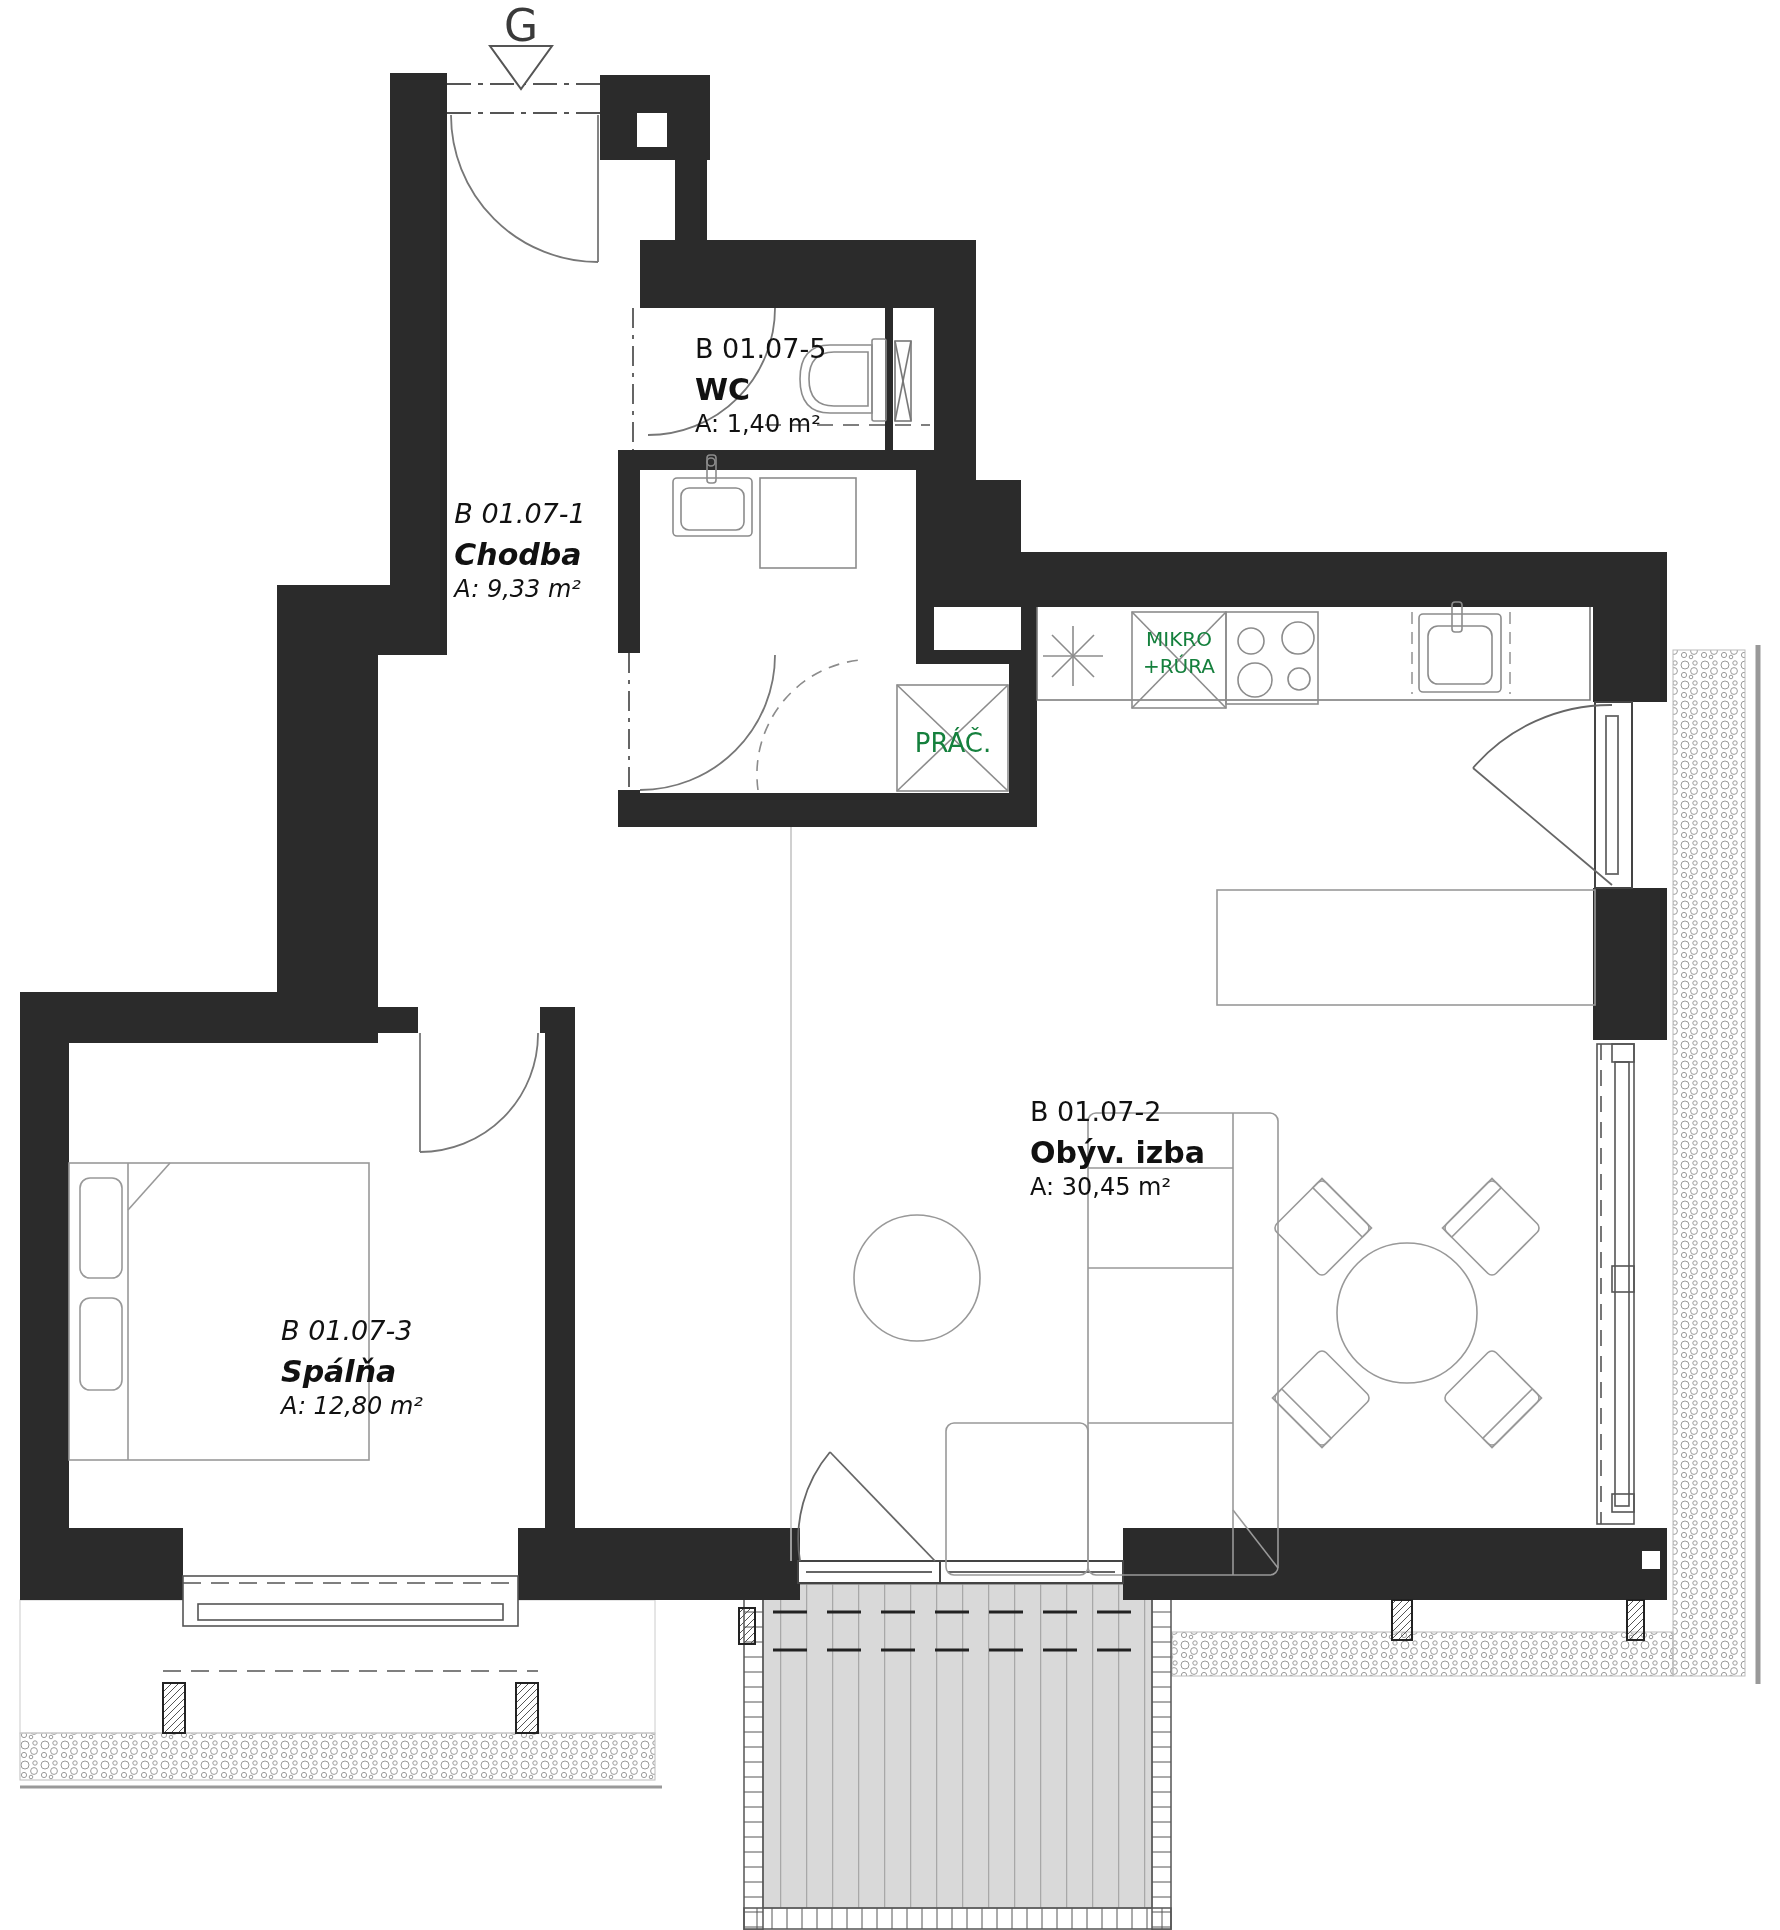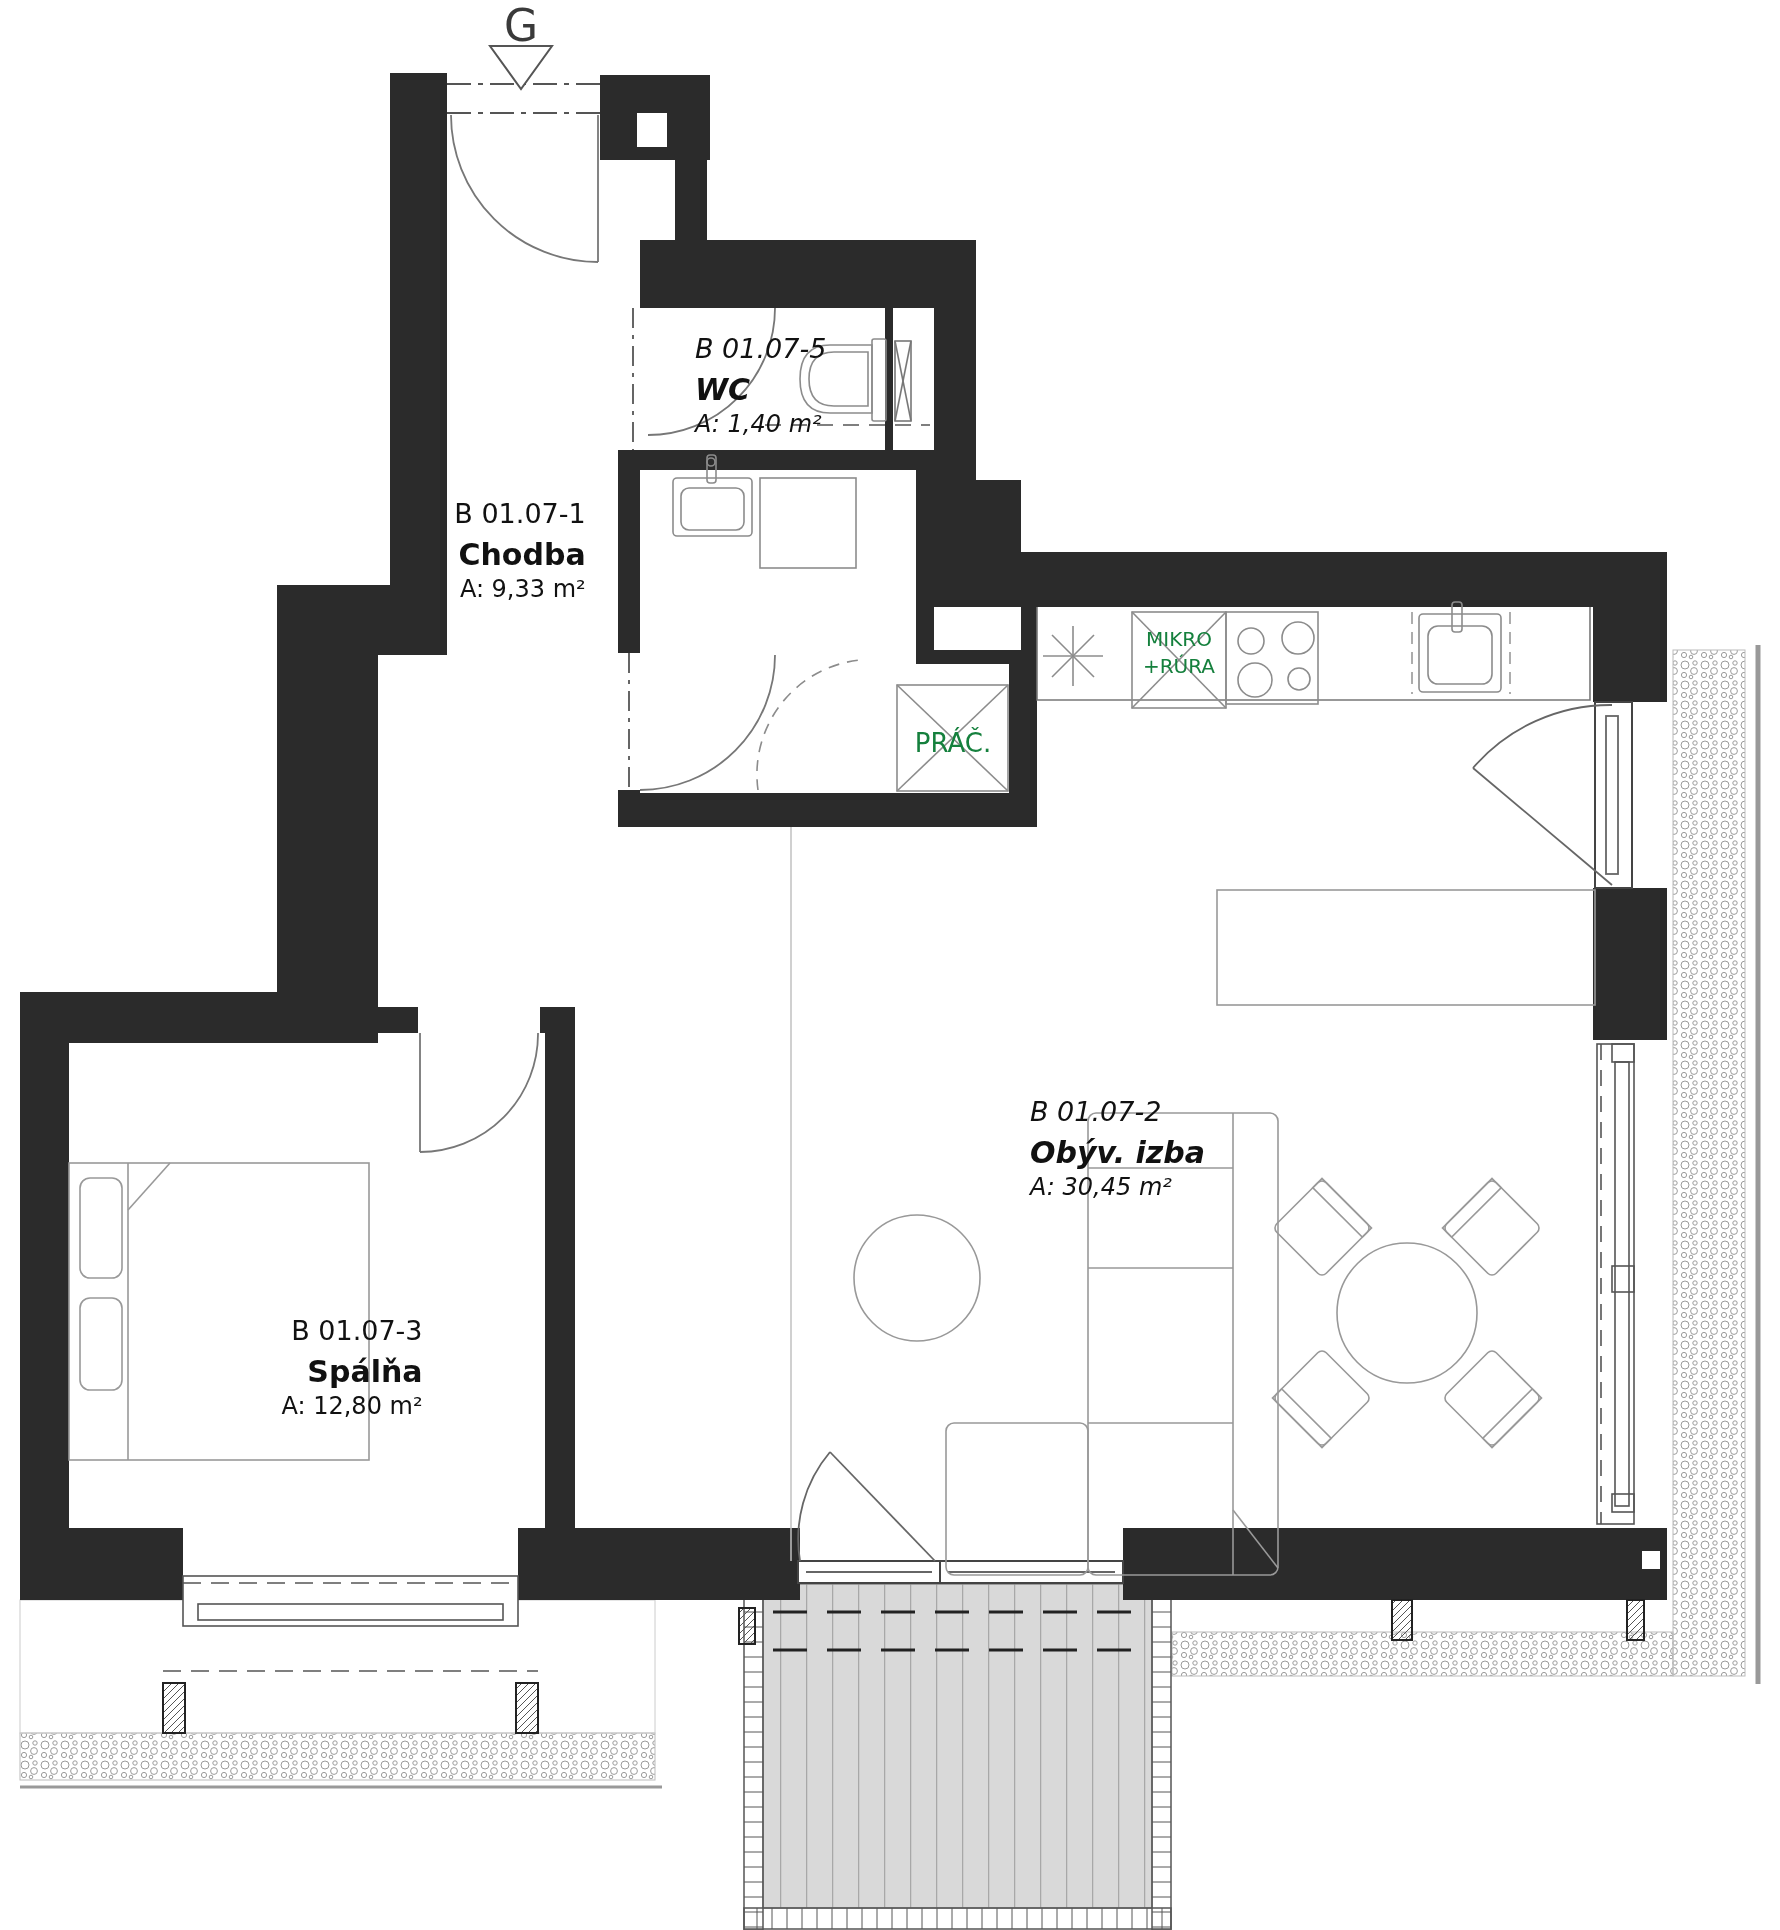--- a/index.html
+++ b/index.html
@@ -11,7 +11,7 @@
   .room-label .rname{font-size:30px;font-weight:bold;margin-top:9px;}
   .room-label .rarea{font-size:24px;margin-top:3px;}
   .center{transform:translateX(-50%);text-align:right;}
-  .leftal{text-align:left;font-style:italic;}
+  .leftal{text-align:left;}
   .fixture-label{position:absolute;color:#15803d;font-size:20px;line-height:1.35;text-align:center;transform:translateX(-50%);}
   .washer-label{font-size:26px;}
   .g-marker{position:absolute;color:#3a3a3a;font-size:44px;transform:translateX(-50%);}

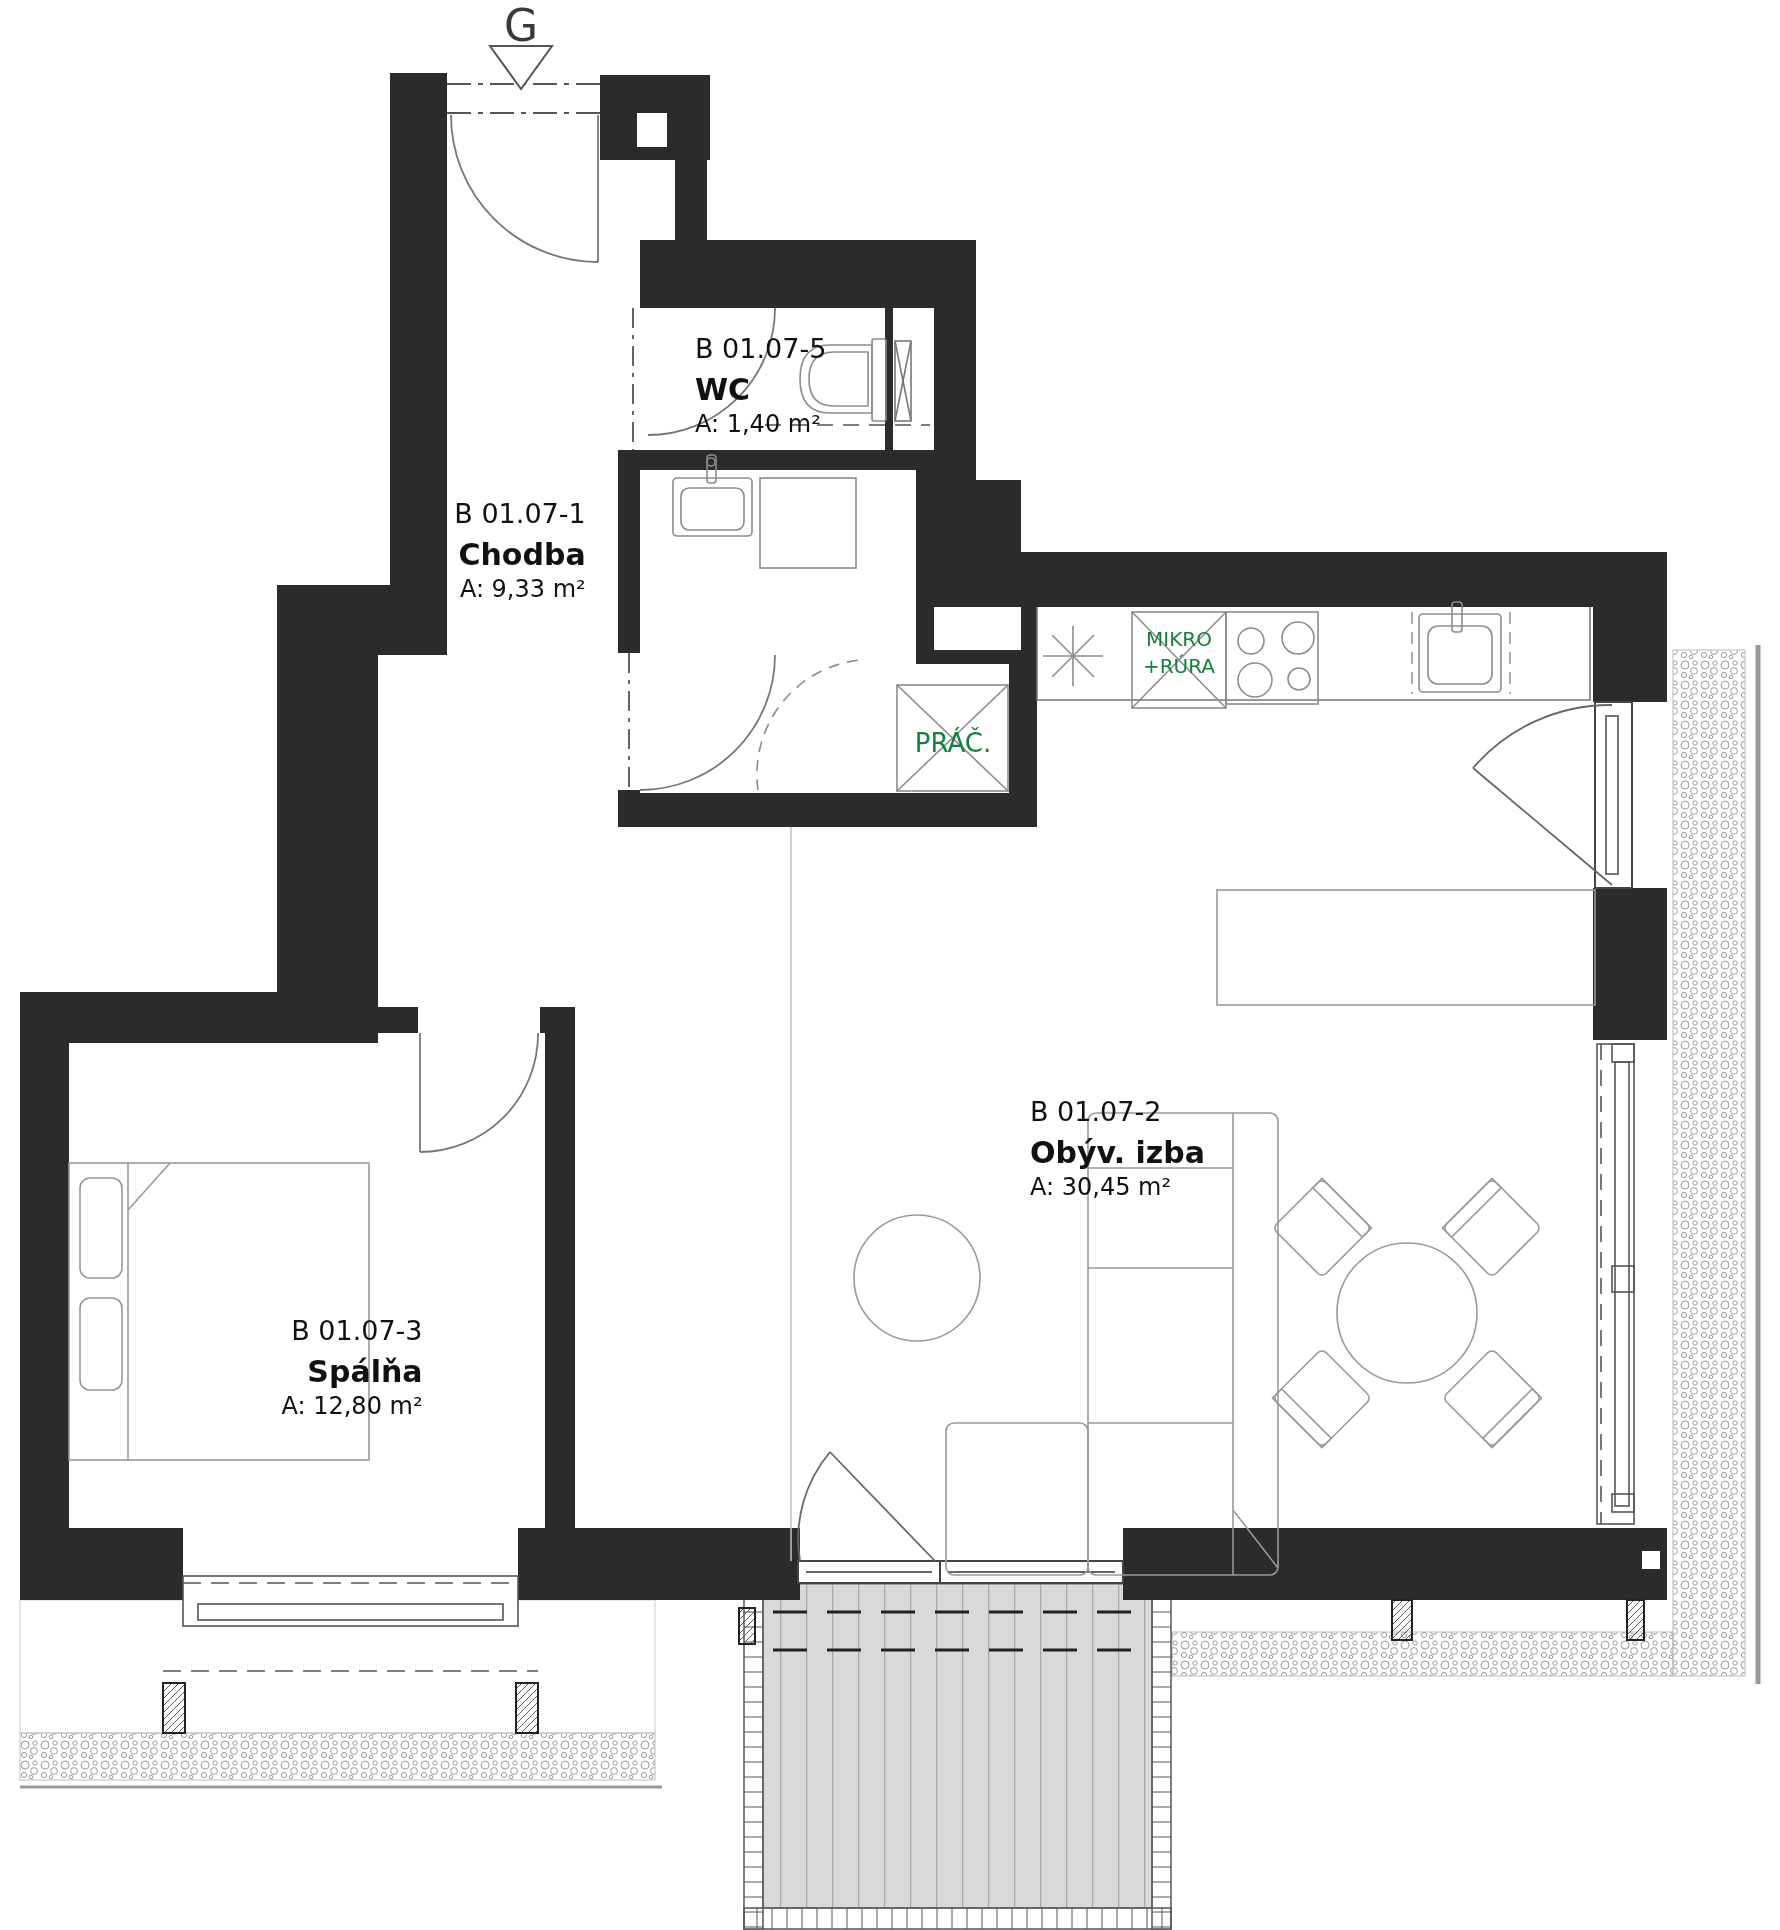--- a/index.html
+++ b/index.html
@@ -10,7 +10,7 @@
   .room-label .rid{font-size:27px;}
   .room-label .rname{font-size:30px;font-weight:bold;margin-top:9px;}
   .room-label .rarea{font-size:24px;margin-top:3px;}
-  .center{transform:translateX(-50%);text-align:right;}
+  .center{transform:translateX(-50%);text-align:left;font-style:italic;}
   .leftal{text-align:left;}
   .fixture-label{position:absolute;color:#15803d;font-size:20px;line-height:1.35;text-align:center;transform:translateX(-50%);}
   .washer-label{font-size:26px;}

